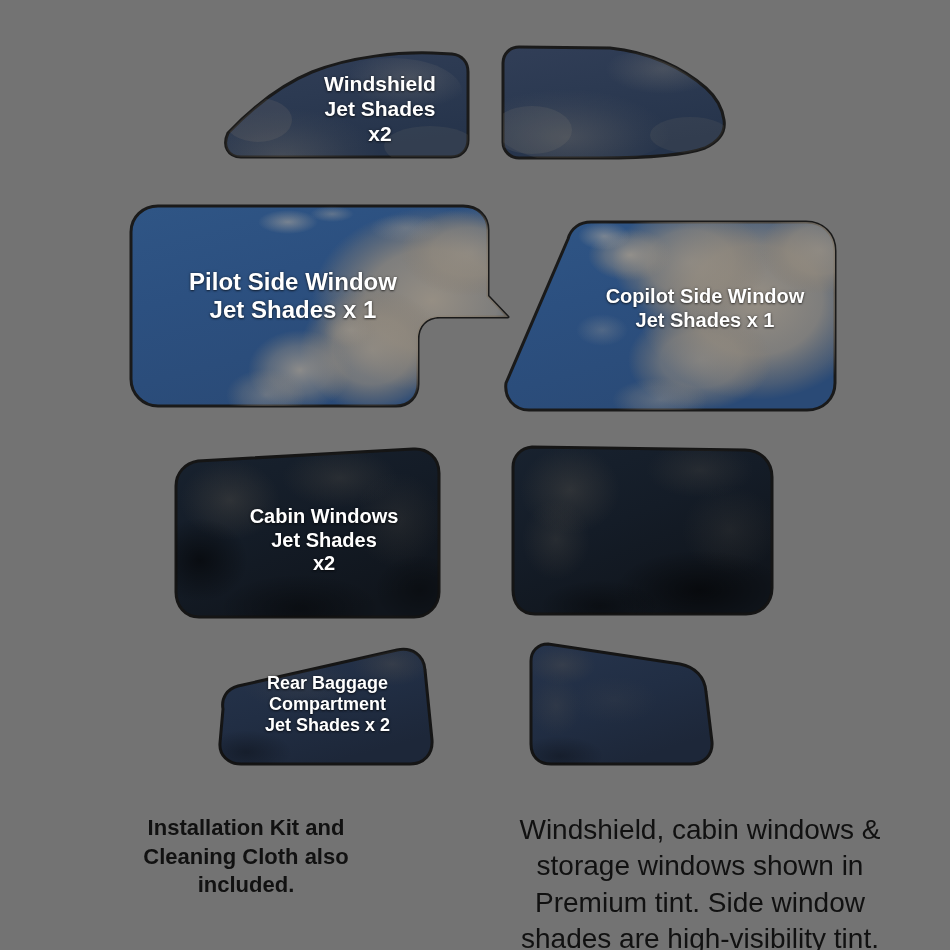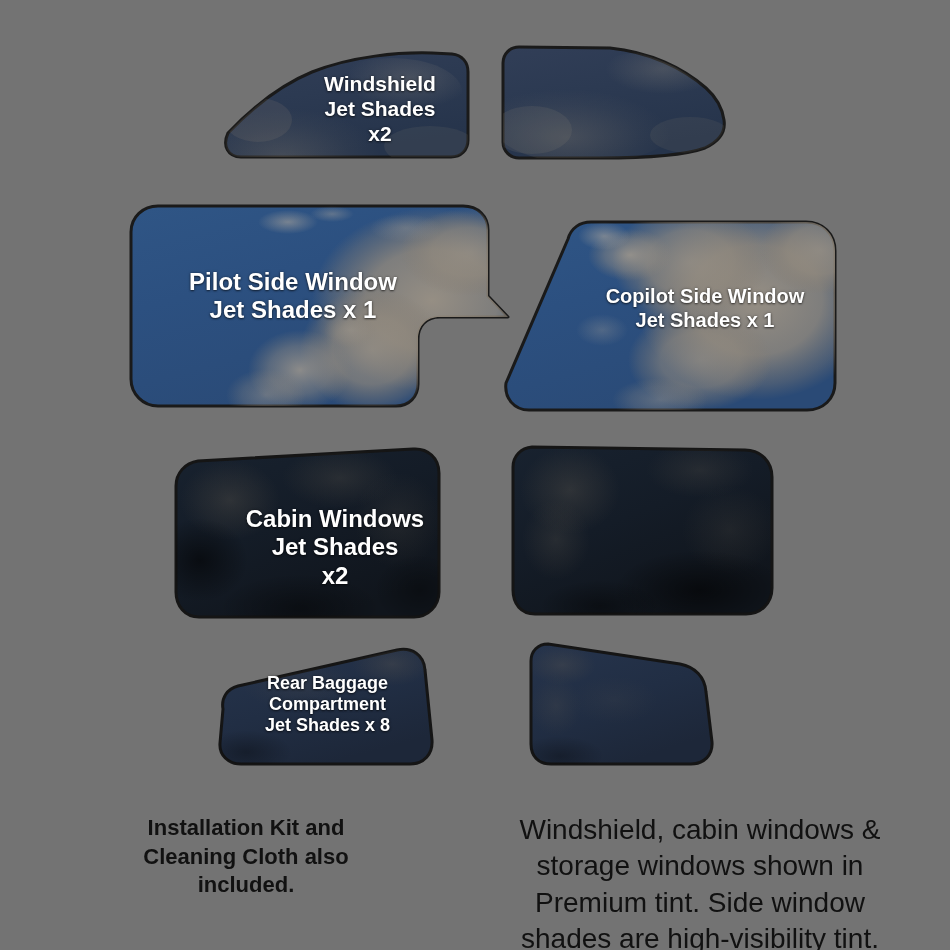--- a/index.html
+++ b/index.html
@@ -50,7 +50,7 @@
   #lbl-windshield   { left:260px; top:72px;  width:240px; font-size:21px; }
   #lbl-pilot        { left:118px; top:268px; width:350px; font-size:24px; }
   #lbl-copilot      { left:530px; top:285px; width:350px; font-size:20px; }
-  #lbl-cabin        { left:180px; top:505px; width:310px; font-size:24px; }
+  #lbl-cabin        { left:169px; top:505px; width:310px; font-size:20px; }
   #lbl-baggage      { left:215px; top:673px; width:225px; font-size:18px; }
 
   #cap-left  { left:61px;  top:814px; width:370px; font-size:22px; }

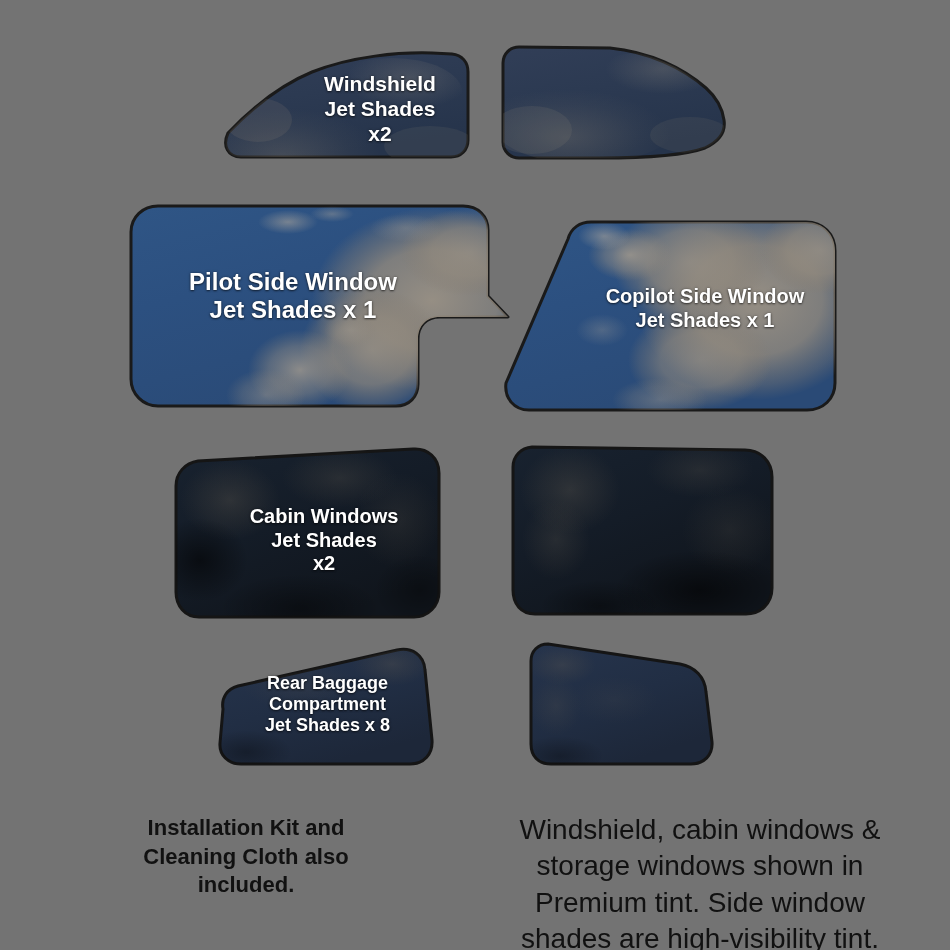--- a/index.html
+++ b/index.html
@@ -256,7 +256,7 @@
 
   <div class="panel-label" id="lbl-baggage">Rear Baggage
 Compartment
-Jet Shades x 8</div>
+Jet Shades x 2</div>
 
   <div class="caption bold" id="cap-left">Installation Kit and
 Cleaning Cloth also

